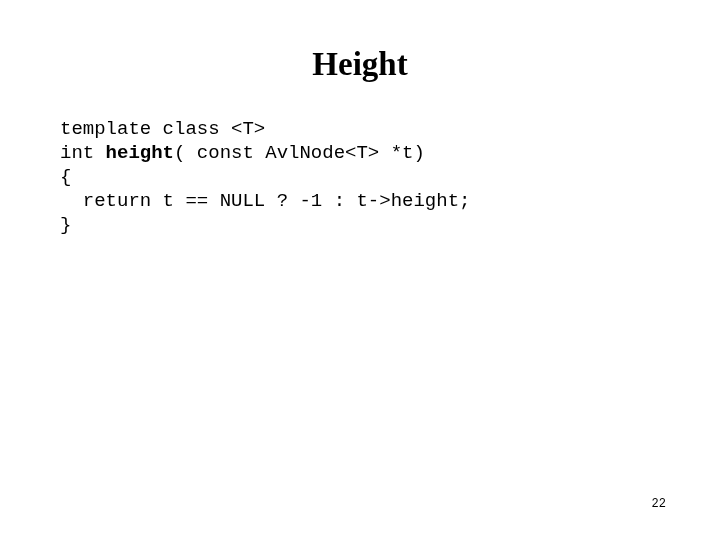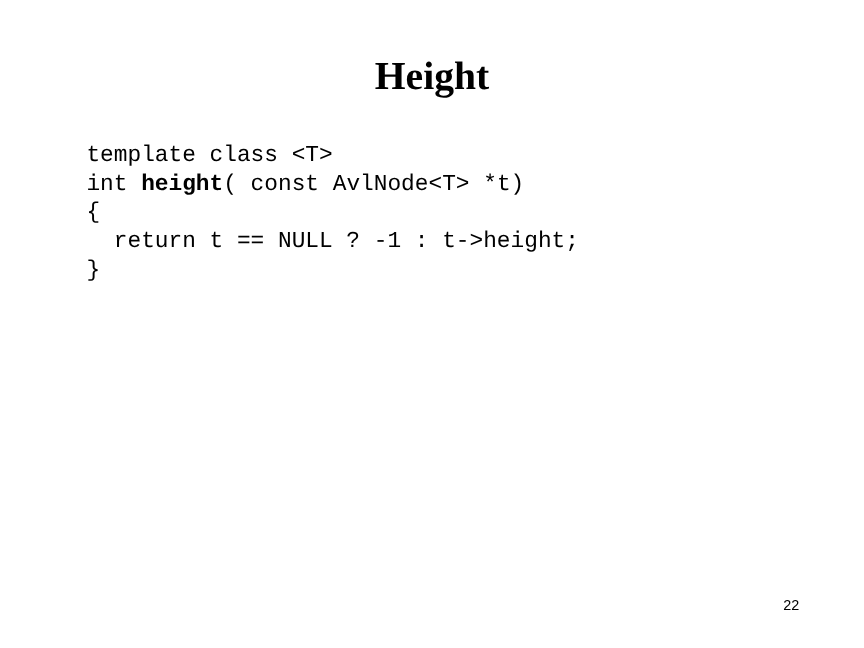--- a/index.html
+++ b/index.html
@@ -61,7 +61,6 @@
     font-size: 19px;
     line-height: 24px;
     min-height: 24px;
-    margin-left: 12px;
   }
 
   .code-line .tok {

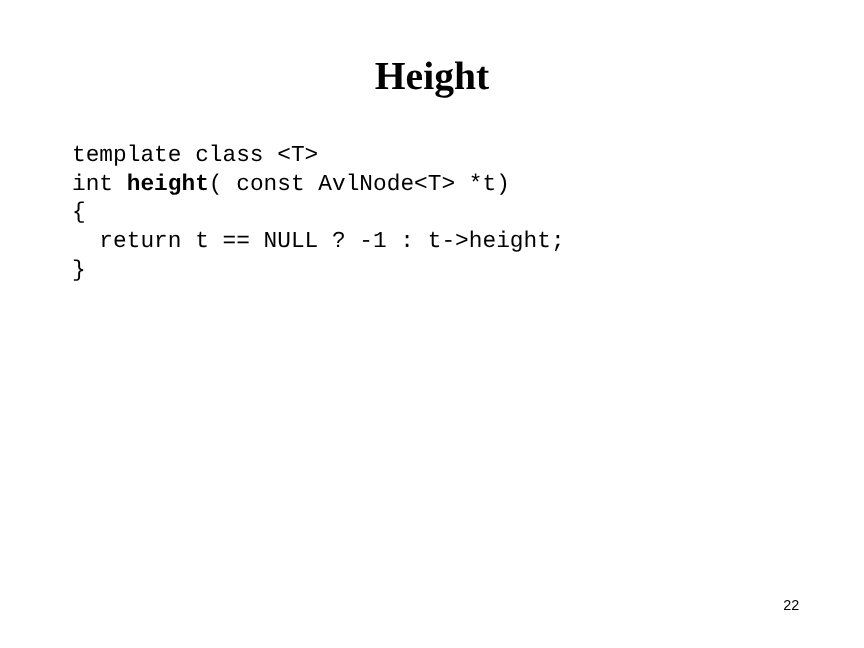--- a/index.html
+++ b/index.html
@@ -77,7 +77,7 @@
     position: absolute;
     right: 54px;
     top: 496px;
-    font-family: Liberation Sans, sans-serif;
+    font-family: Liberation Mono, monospace;
     font-size: 12px;
     line-height: 16px;
     color: #000000;

